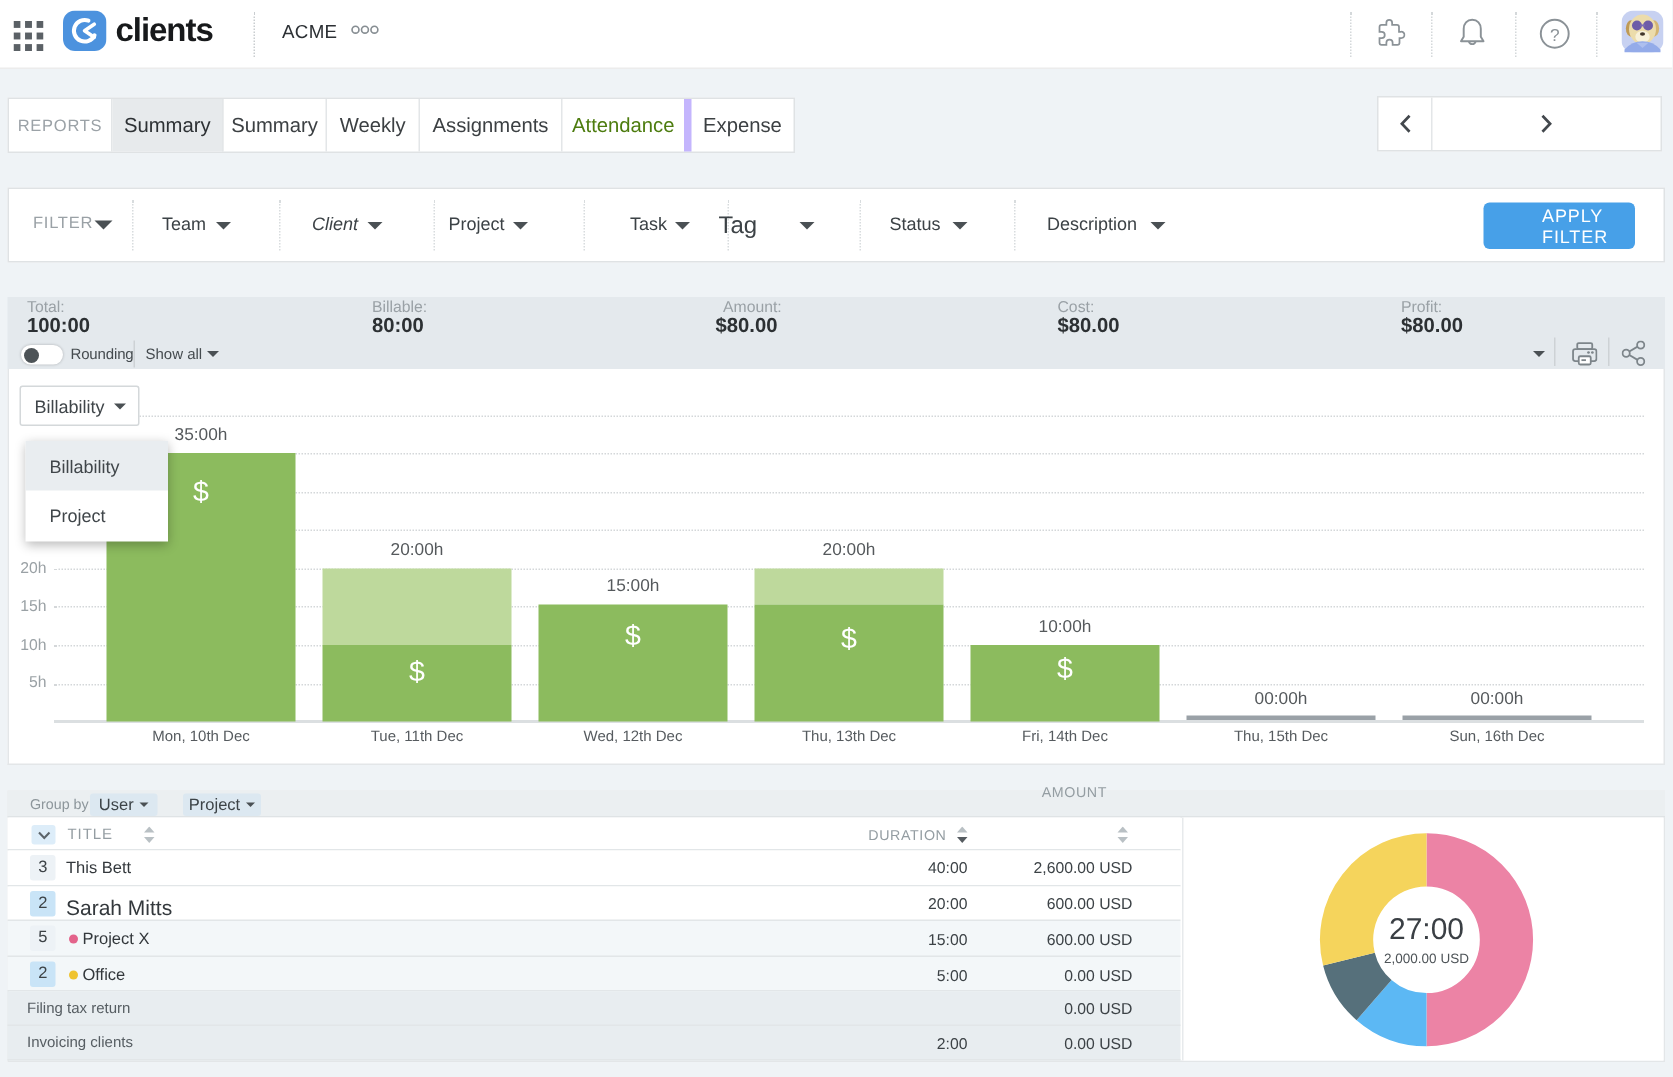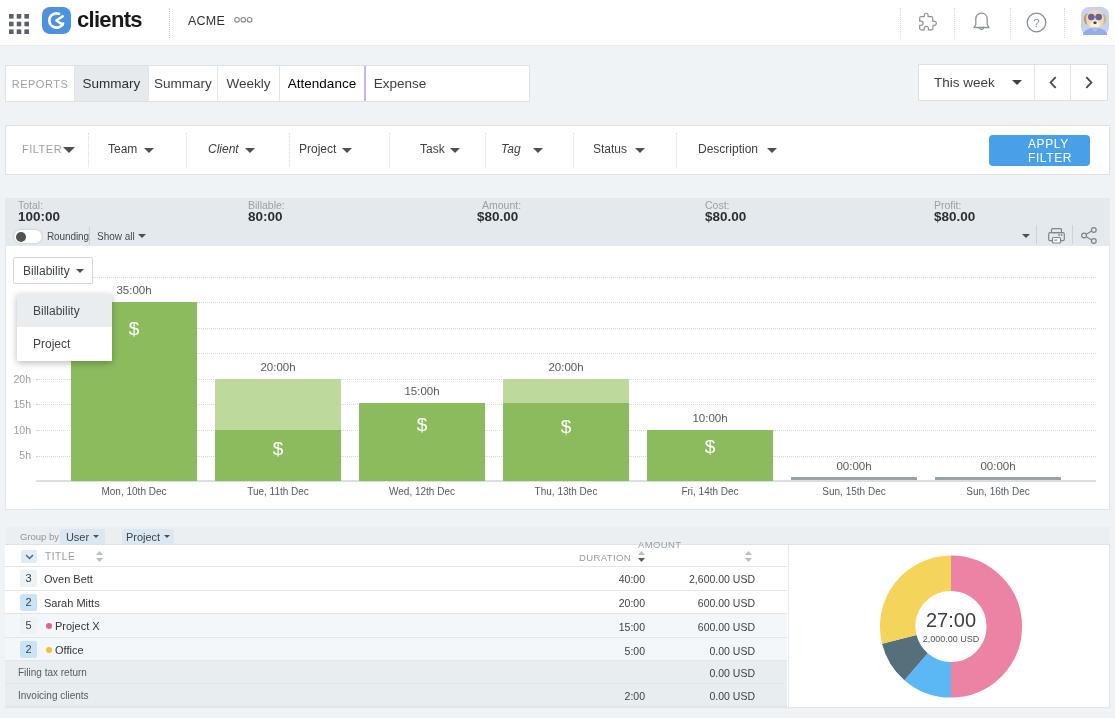--- a/index.html
+++ b/index.html
@@ -81,6 +81,7 @@
   <div style="width:74px;border-right:1px solid #e3e6e8;background:#e7eaec;display:flex;align-items:center;justify-content:center;font-size:13.5px;color:#2d3134;">Summary</div>
   <div style="width:69px;border-right:1px solid #e3e6e8;display:flex;align-items:center;justify-content:center;font-size:13.5px;color:#3c4043;">Summary</div>
   <div style="width:62px;border-right:1px solid #e3e6e8;display:flex;align-items:center;justify-content:center;font-size:13.5px;color:#3c4043;">Weekly</div>
+  <div style="width:95px;border-right:1px solid #e3e6e8;display:flex;align-items:center;justify-content:center;font-size:13.5px;color:#3c4043;">Assignments</div>
   <div style="width:86px;border-right:2px solid #c4b5fd;display:flex;align-items:center;justify-content:center;font-size:13.5px;color:#000000;">Attendance</div>
   <div style="width:68px;display:flex;align-items:center;justify-content:center;font-size:13.5px;color:#3c4043;">Expense</div>
 </div>

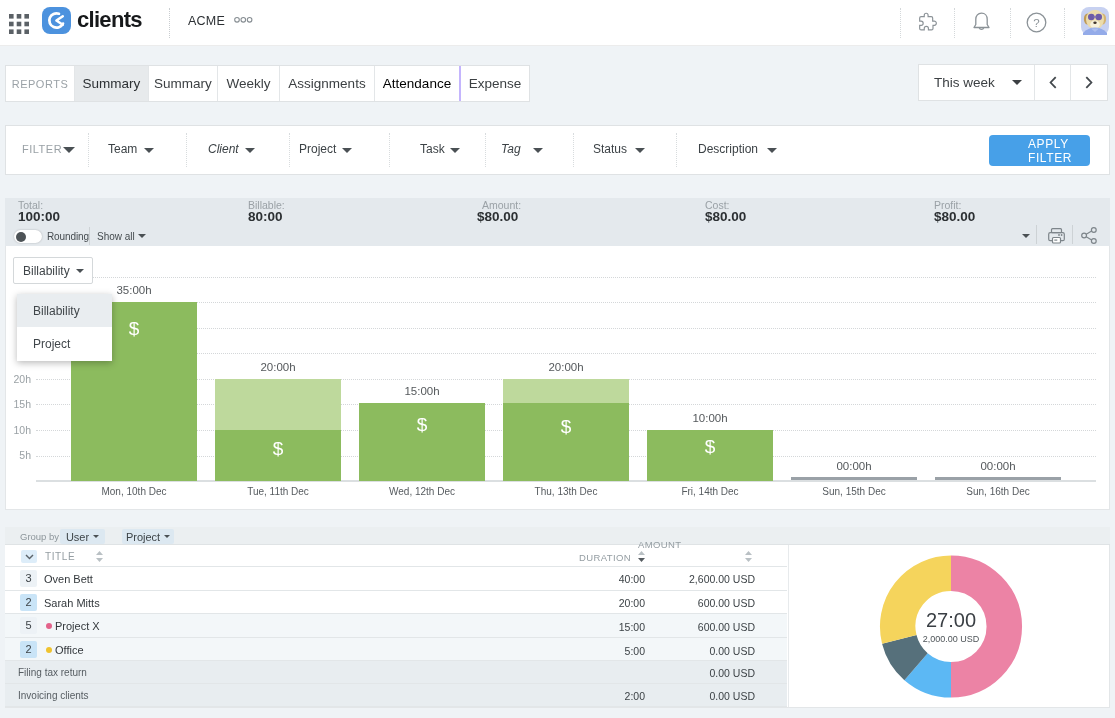--- a/index.html
+++ b/index.html
@@ -82,7 +82,7 @@
   <div style="width:69px;border-right:1px solid #e3e6e8;display:flex;align-items:center;justify-content:center;font-size:13.5px;color:#3c4043;">Summary</div>
   <div style="width:62px;border-right:1px solid #e3e6e8;display:flex;align-items:center;justify-content:center;font-size:13.5px;color:#3c4043;">Weekly</div>
   <div style="width:95px;border-right:1px solid #e3e6e8;display:flex;align-items:center;justify-content:center;font-size:13.5px;color:#3c4043;">Assignments</div>
-  <div style="width:86px;border-right:2px solid #c4b5fd;display:flex;align-items:center;justify-content:center;font-size:13.5px;color:#000000;">Attendance</div>
+  <div style="width:86px;border-right:5px solid #c4b5fd;display:flex;align-items:center;justify-content:center;font-size:13.5px;color:#4d7c0f;">Attendance</div>
   <div style="width:68px;display:flex;align-items:center;justify-content:center;font-size:13.5px;color:#3c4043;">Expense</div>
 </div>
 <div class="abs" style="left:918px;top:64px;width:190px;height:37px;background:#fff;border:1px solid #dfe2e4;display:flex;">

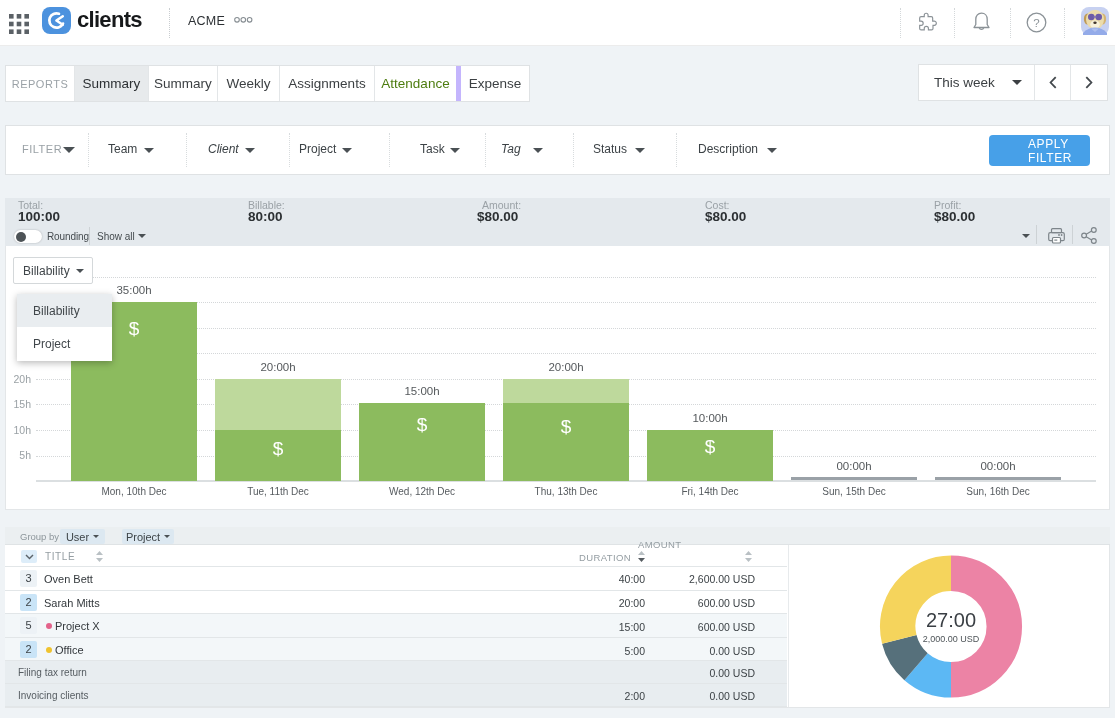--- a/index.html
+++ b/index.html
@@ -86,10 +86,6 @@
   <div style="width:68px;display:flex;align-items:center;justify-content:center;font-size:13.5px;color:#3c4043;">Expense</div>
 </div>
 <div class="abs" style="left:918px;top:64px;width:190px;height:37px;background:#fff;border:1px solid #dfe2e4;display:flex;">
-  <div style="width:116px;border-right:1px solid #e3e6e8;display:flex;align-items:center;justify-content:space-between;padding:0 12px 0 15px;">
-    <span style="font-size:13.5px;color:#3c4043;">This week</span>
-      <span class="caret" style="border-top-color:#3c4043;"></span>
-  </div>
   <div style="width:36px;border-right:1px solid #e3e6e8;display:flex;align-items:center;justify-content:center;">
       <svg width="8" height="13">
         <path d="M6.7 1.2 L1.6 6.5 L6.7 11.8" fill="none" stroke="#43484d" stroke-width="1.8"></path>

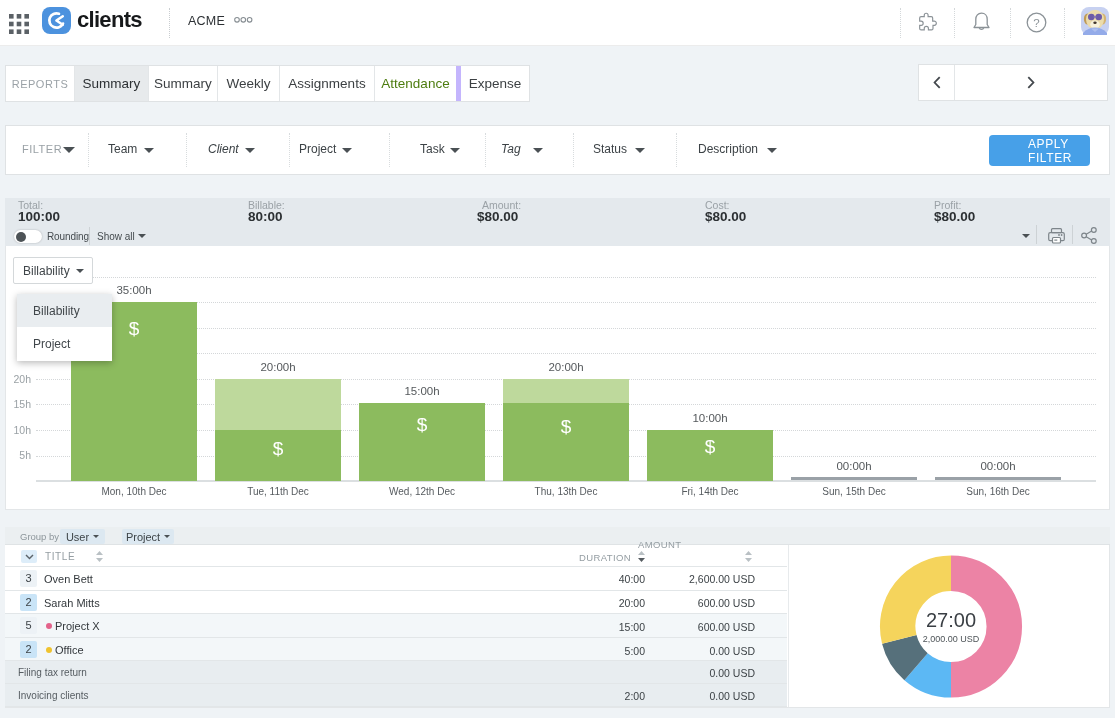--- a/index.html
+++ b/index.html
@@ -114,7 +114,7 @@
 <div class="abs" style="left:420px;top:142px;font-size:12px;color:#3c4246;">Task</div>
 <span class="abs caret" style="left:450px;top:148px;"></span>
 <div class="abs" style="left:485px;top:133px;height:34px;border-left:1px dotted #d8dcde;"></div>
-<div class="abs" style="left:501px;top:142px;font-size:12px;color:#3c4246;font-style:italic;">Tag</div>
+<div class="abs" style="left:479px;top:142px;font-size:16px;color:#3c4246;">Tag</div>
 <span class="abs caret" style="left:533px;top:148px;"></span>
 <div class="abs" style="left:573px;top:133px;height:34px;border-left:1px dotted #d8dcde;"></div>
 <div class="abs" style="left:593px;top:142px;font-size:12px;color:#3c4246;">Status</div>

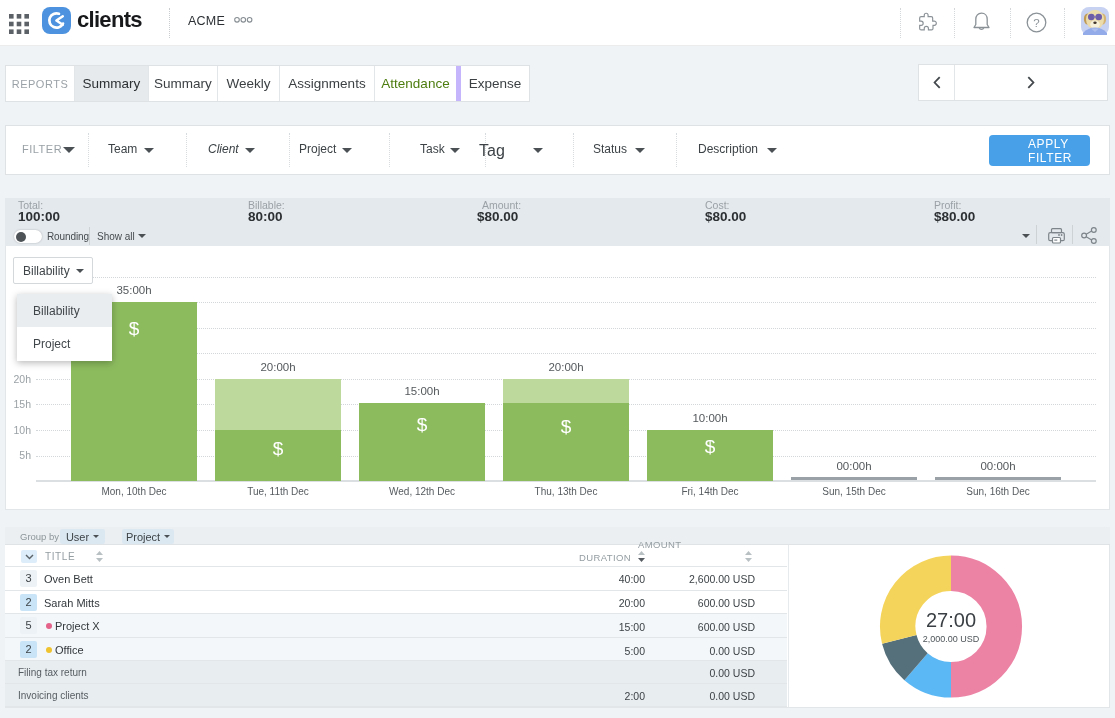--- a/index.html
+++ b/index.html
@@ -212,7 +212,7 @@
 <div class="abs" style="left:359px;top:486px;width:126px;text-align:center;font-size:10px;color:#565b5f;">Wed, 12th Dec</div>
 <div class="abs" style="left:503px;top:486px;width:126px;text-align:center;font-size:10px;color:#565b5f;">Thu, 13th Dec</div>
 <div class="abs" style="left:647px;top:486px;width:126px;text-align:center;font-size:10px;color:#565b5f;">Fri, 14th Dec</div>
-<div class="abs" style="left:791px;top:486px;width:126px;text-align:center;font-size:10px;color:#565b5f;">Sun, 15th Dec</div>
+<div class="abs" style="left:791px;top:486px;width:126px;text-align:center;font-size:10px;color:#565b5f;">Thu, 15th Dec</div>
 <div class="abs" style="left:935px;top:486px;width:126px;text-align:center;font-size:10px;color:#565b5f;">Sun, 16th Dec</div>
 
 <div class="abs" style="left:13px;top:257px;width:80px;height:27px;background:#fff;border:1px solid #d4d8da;border-radius:2px;display:flex;align-items:center;justify-content:space-between;padding:0 8px 0 9px;">

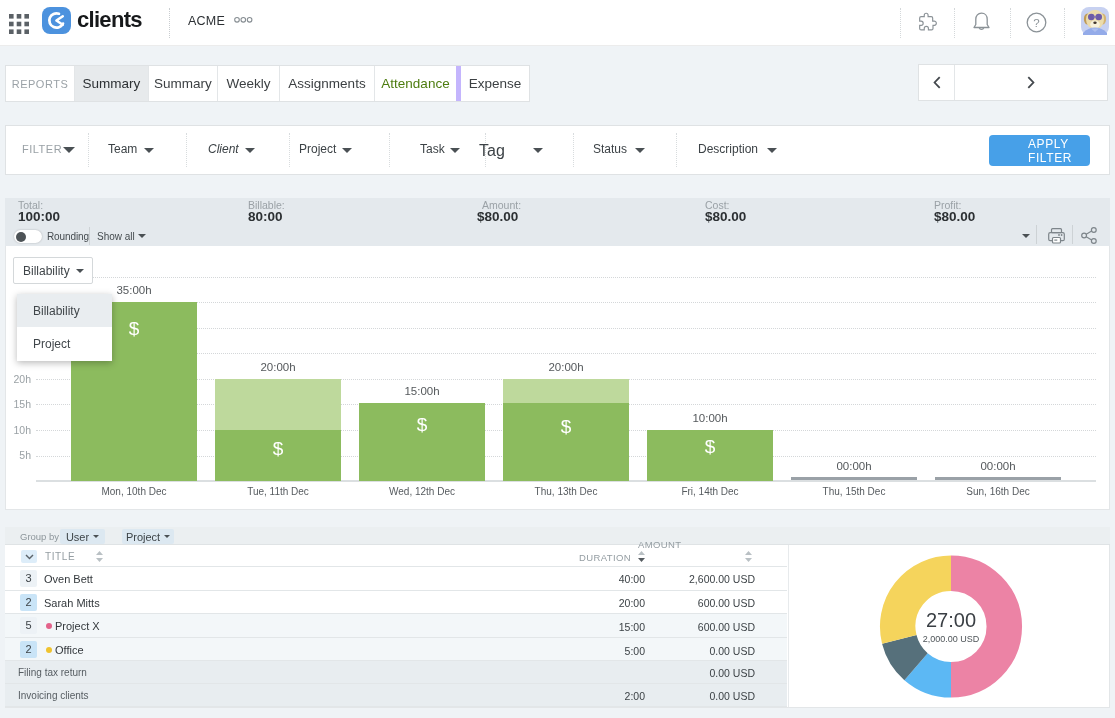--- a/index.html
+++ b/index.html
@@ -252,7 +252,7 @@
     <path d="M4.5 0 L8 4 L1 4 Z" fill="#b9c0c4"></path>
     <path d="M4.5 11 L8 7 L1 7 Z" fill="#555b60"></path>
   </svg>
-<div class="abs" style="left:638px;top:539px;width:100px;text-align:left;font-size:9.5px;color:#949da2;letter-spacing:0.4px;">AMOUNT</div>
+<div class="abs" style="left:638px;top:523px;width:100px;text-align:right;font-size:9.5px;color:#949da2;letter-spacing:0.4px;">AMOUNT</div>
 <svg class="abs" style="left:744px;top:551px;" width="9" height="11">
     <path d="M4.5 0 L8 4 L1 4 Z" fill="#b9c0c4"></path>
     <path d="M4.5 11 L8 7 L1 7 Z" fill="#b9c0c4"></path>

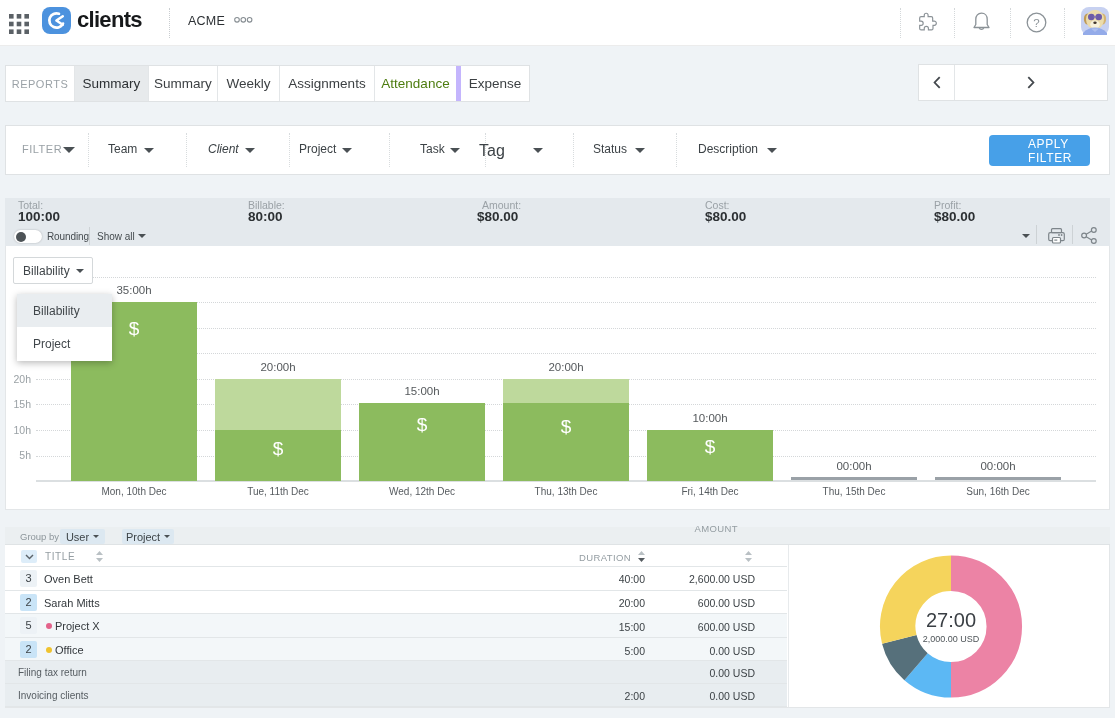--- a/index.html
+++ b/index.html
@@ -260,7 +260,7 @@
 
 <div class="abs" style="left:5px;top:566.5px;width:782px;height:24px;background:#ffffff;border-bottom:1px solid #e2e6e8;">
     <div style="position:absolute;left:15px;top:3px;width:17px;height:17px;background:#edf2f6;border-radius:2px;text-align:center;line-height:17px;font-size:11px;color:#3c4246;">3</div>
-    <div style="position:absolute;left:39px;top:6px;font-size:11px;color:#33383c;">Oven Bett</div>
+    <div style="position:absolute;left:39px;top:6px;font-size:11px;color:#33383c;">This Bett</div>
     <div style="position:absolute;left:540px;top:6.5px;width:100px;text-align:right;font-size:10.5px;color:#3c4246;">40:00</div>
     <div style="position:absolute;left:645px;top:6.5px;width:105px;text-align:right;font-size:10.5px;color:#3c4246;">2,600.00 USD</div>
   </div>

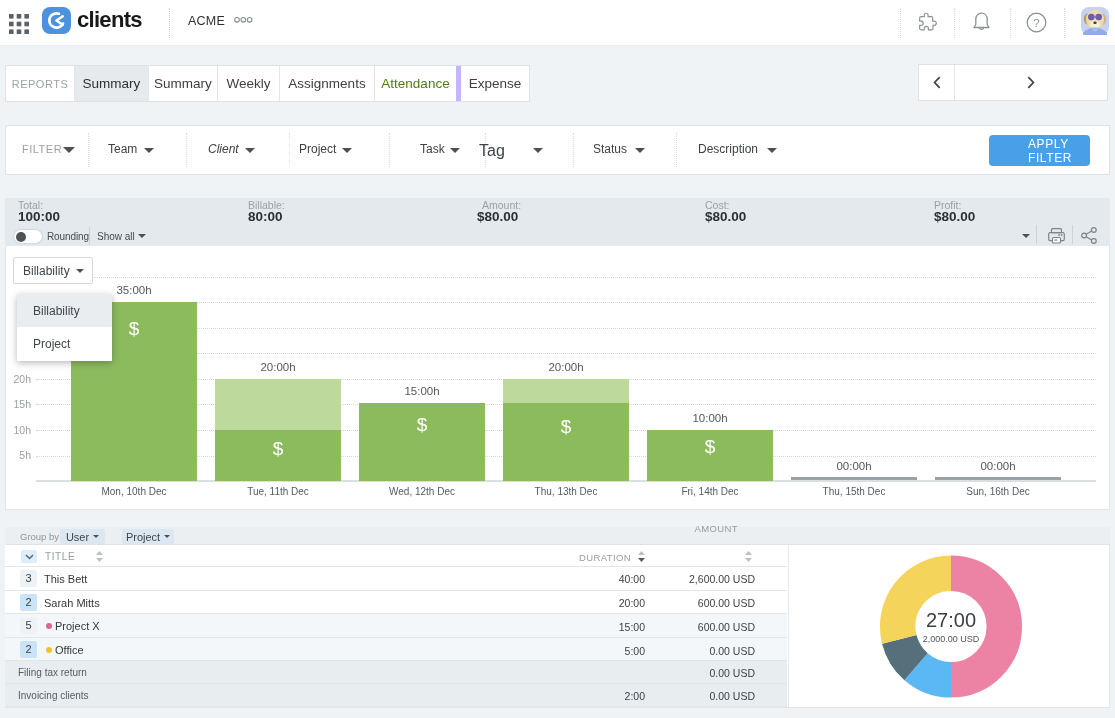--- a/index.html
+++ b/index.html
@@ -266,7 +266,7 @@
   </div>
 <div class="abs" style="left:5px;top:590.5px;width:782px;height:23.5px;background:#ffffff;border-bottom:1px solid #e2e6e8;">
     <div style="position:absolute;left:15px;top:3px;width:17px;height:17px;background:#c9e4f7;border-radius:2px;text-align:center;line-height:17px;font-size:11px;color:#3c4246;">2</div>
-    <div style="position:absolute;left:39px;top:6px;font-size:11px;color:#33383c;">Sarah Mitts</div>
+    <div style="position:absolute;left:39px;top:6px;font-size:14px;color:#33383c;">Sarah Mitts</div>
     <div style="position:absolute;left:540px;top:6.5px;width:100px;text-align:right;font-size:10.5px;color:#3c4246;">20:00</div>
     <div style="position:absolute;left:645px;top:6.5px;width:105px;text-align:right;font-size:10.5px;color:#3c4246;">600.00 USD</div>
   </div>

